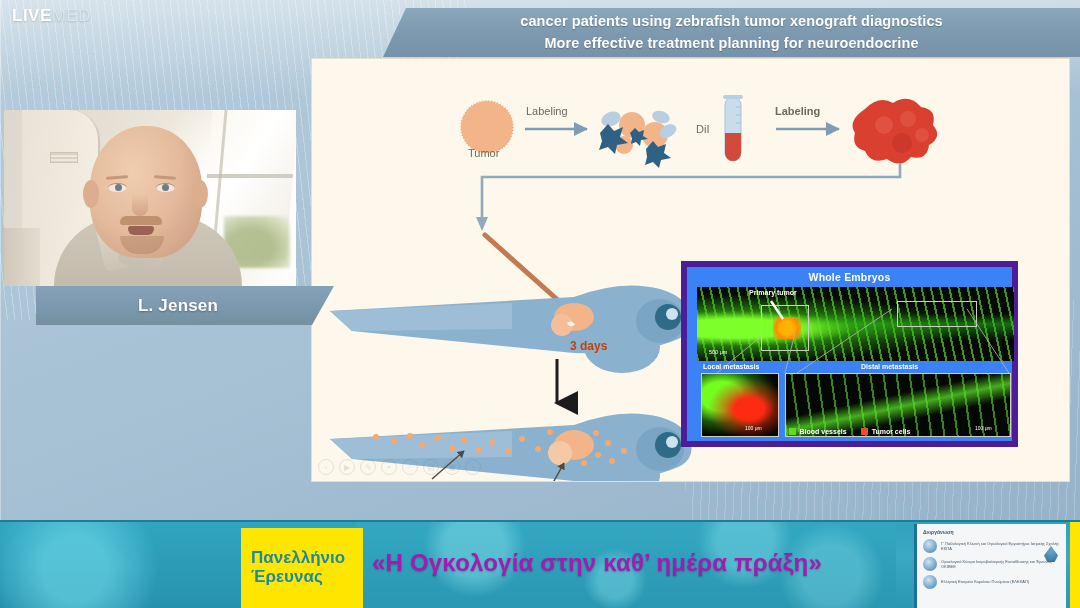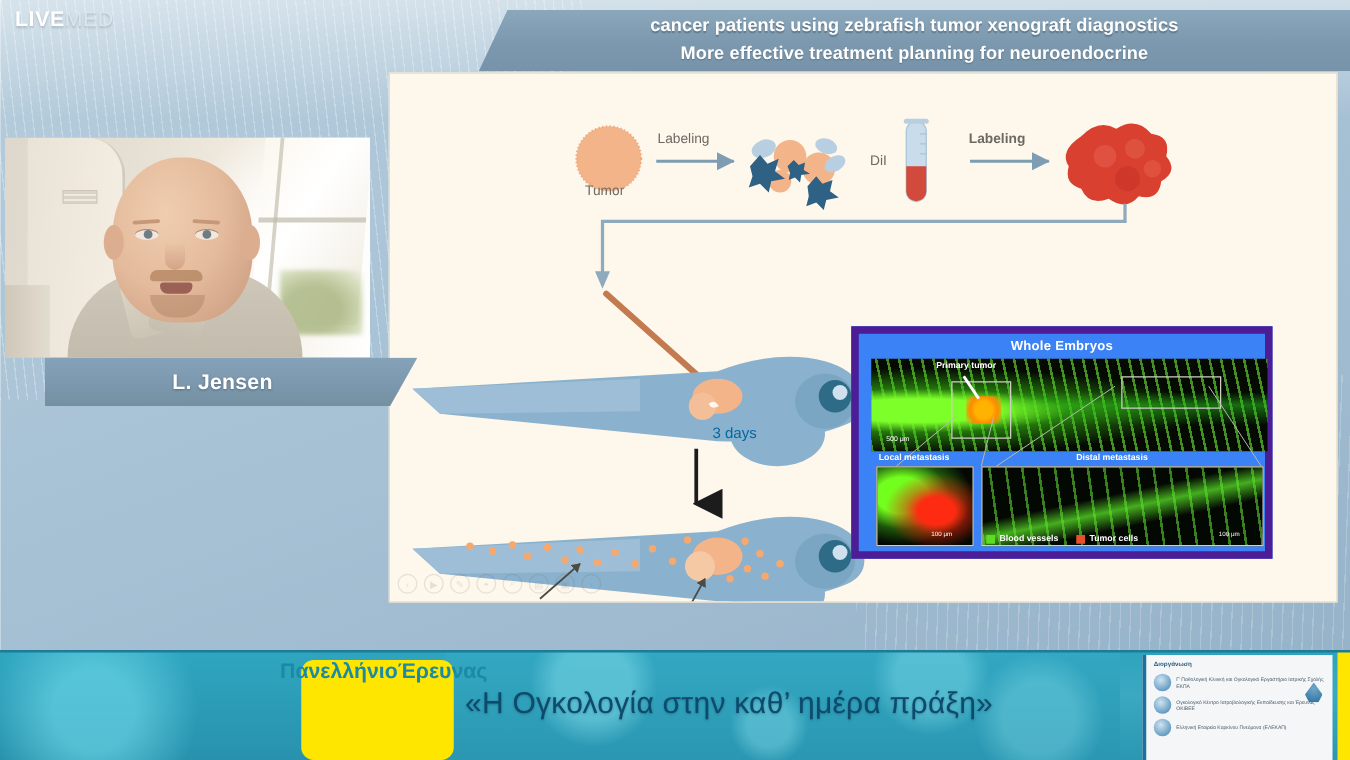--- a/index.html
+++ b/index.html
@@ -185,7 +185,7 @@
 
   
   .lbl { position:absolute; color:#6d6a63; font-size:11px; white-space:nowrap; }
-  .bold-lbl { font-weight:400; color:#0369a1; font-size:12px; }
+  .bold-lbl { font-weight:700; color:#c2410c; font-size:12px; }
 
   
   .toolbar {

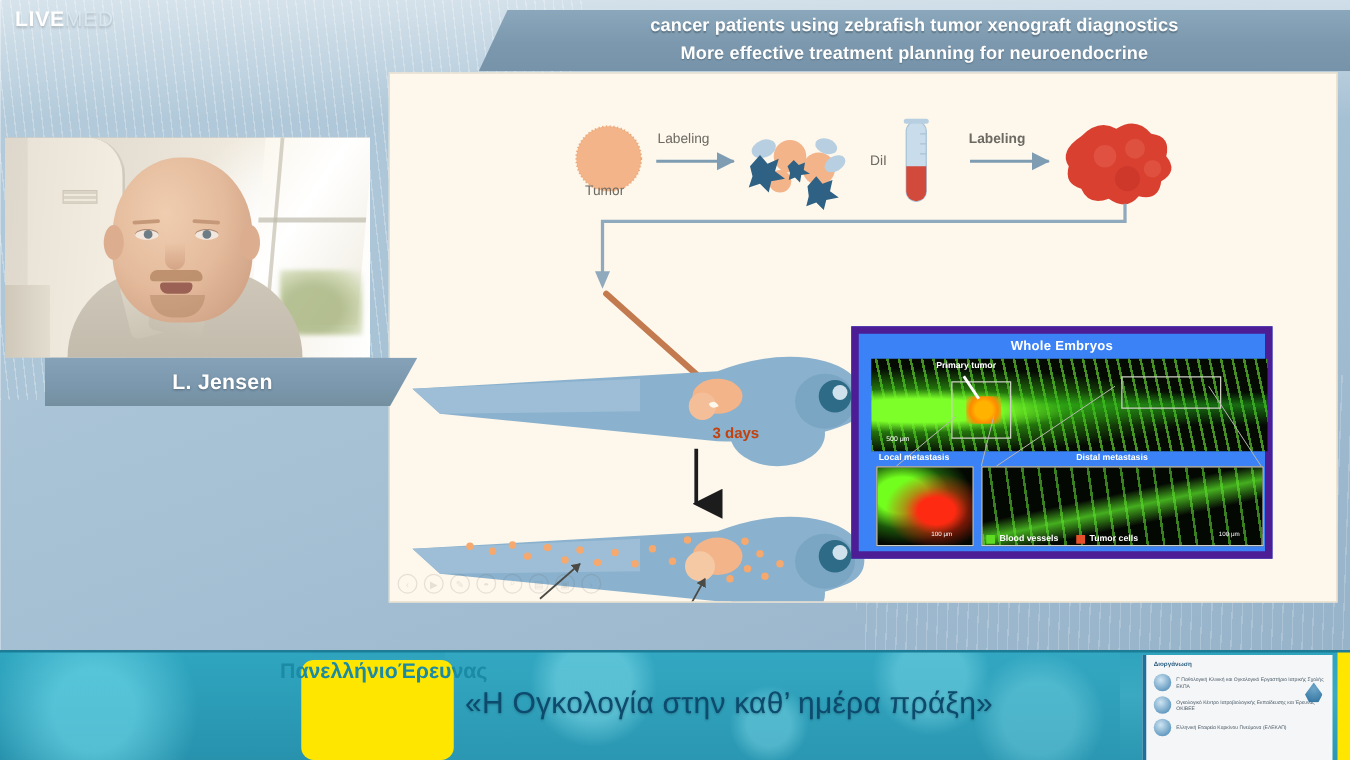--- a/index.html
+++ b/index.html
@@ -284,8 +284,8 @@
   .num-12 sup { font-size:17px; vertical-align:super; }
   .yellow-box {
     position:absolute; left:241px; top:528px; width:122px; height:80px;
-    background:#ffe600; z-index:9; display:flex; flex-direction:row;
-    justify-content:center; padding-left:10px;border-radius:10px;
+    background:#ffe600; z-index:9; display:flex; flex-direction:column;
+    justify-content:center; padding-left:10px;
   }
   .yb-line { color:#1b8aa4; font-weight:700; font-size:17px; line-height:1.1; }
   .greek-title {

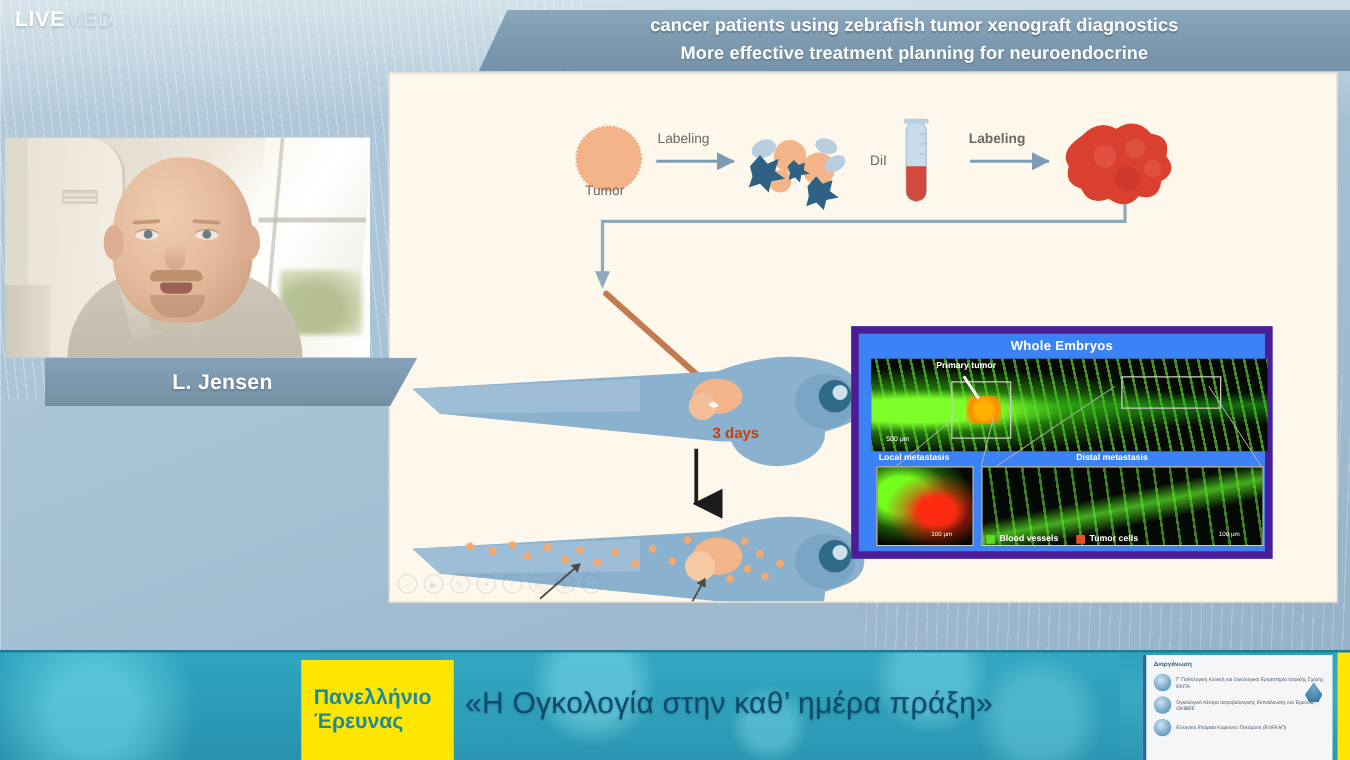--- a/index.html
+++ b/index.html
@@ -290,7 +290,7 @@
   .yb-line { color:#1b8aa4; font-weight:700; font-size:17px; line-height:1.1; }
   .greek-title {
     position:absolute; left:372px; top:549px; z-index:9;
-    color:#0c4a6e; font-weight:400; font-size:24px; letter-spacing:.2px;
+    color:#a21caf; font-weight:700; font-size:24px; letter-spacing:.2px;
     text-shadow: 0 1px 2px rgba(0,0,0,.25);
     white-space:nowrap;
   }

